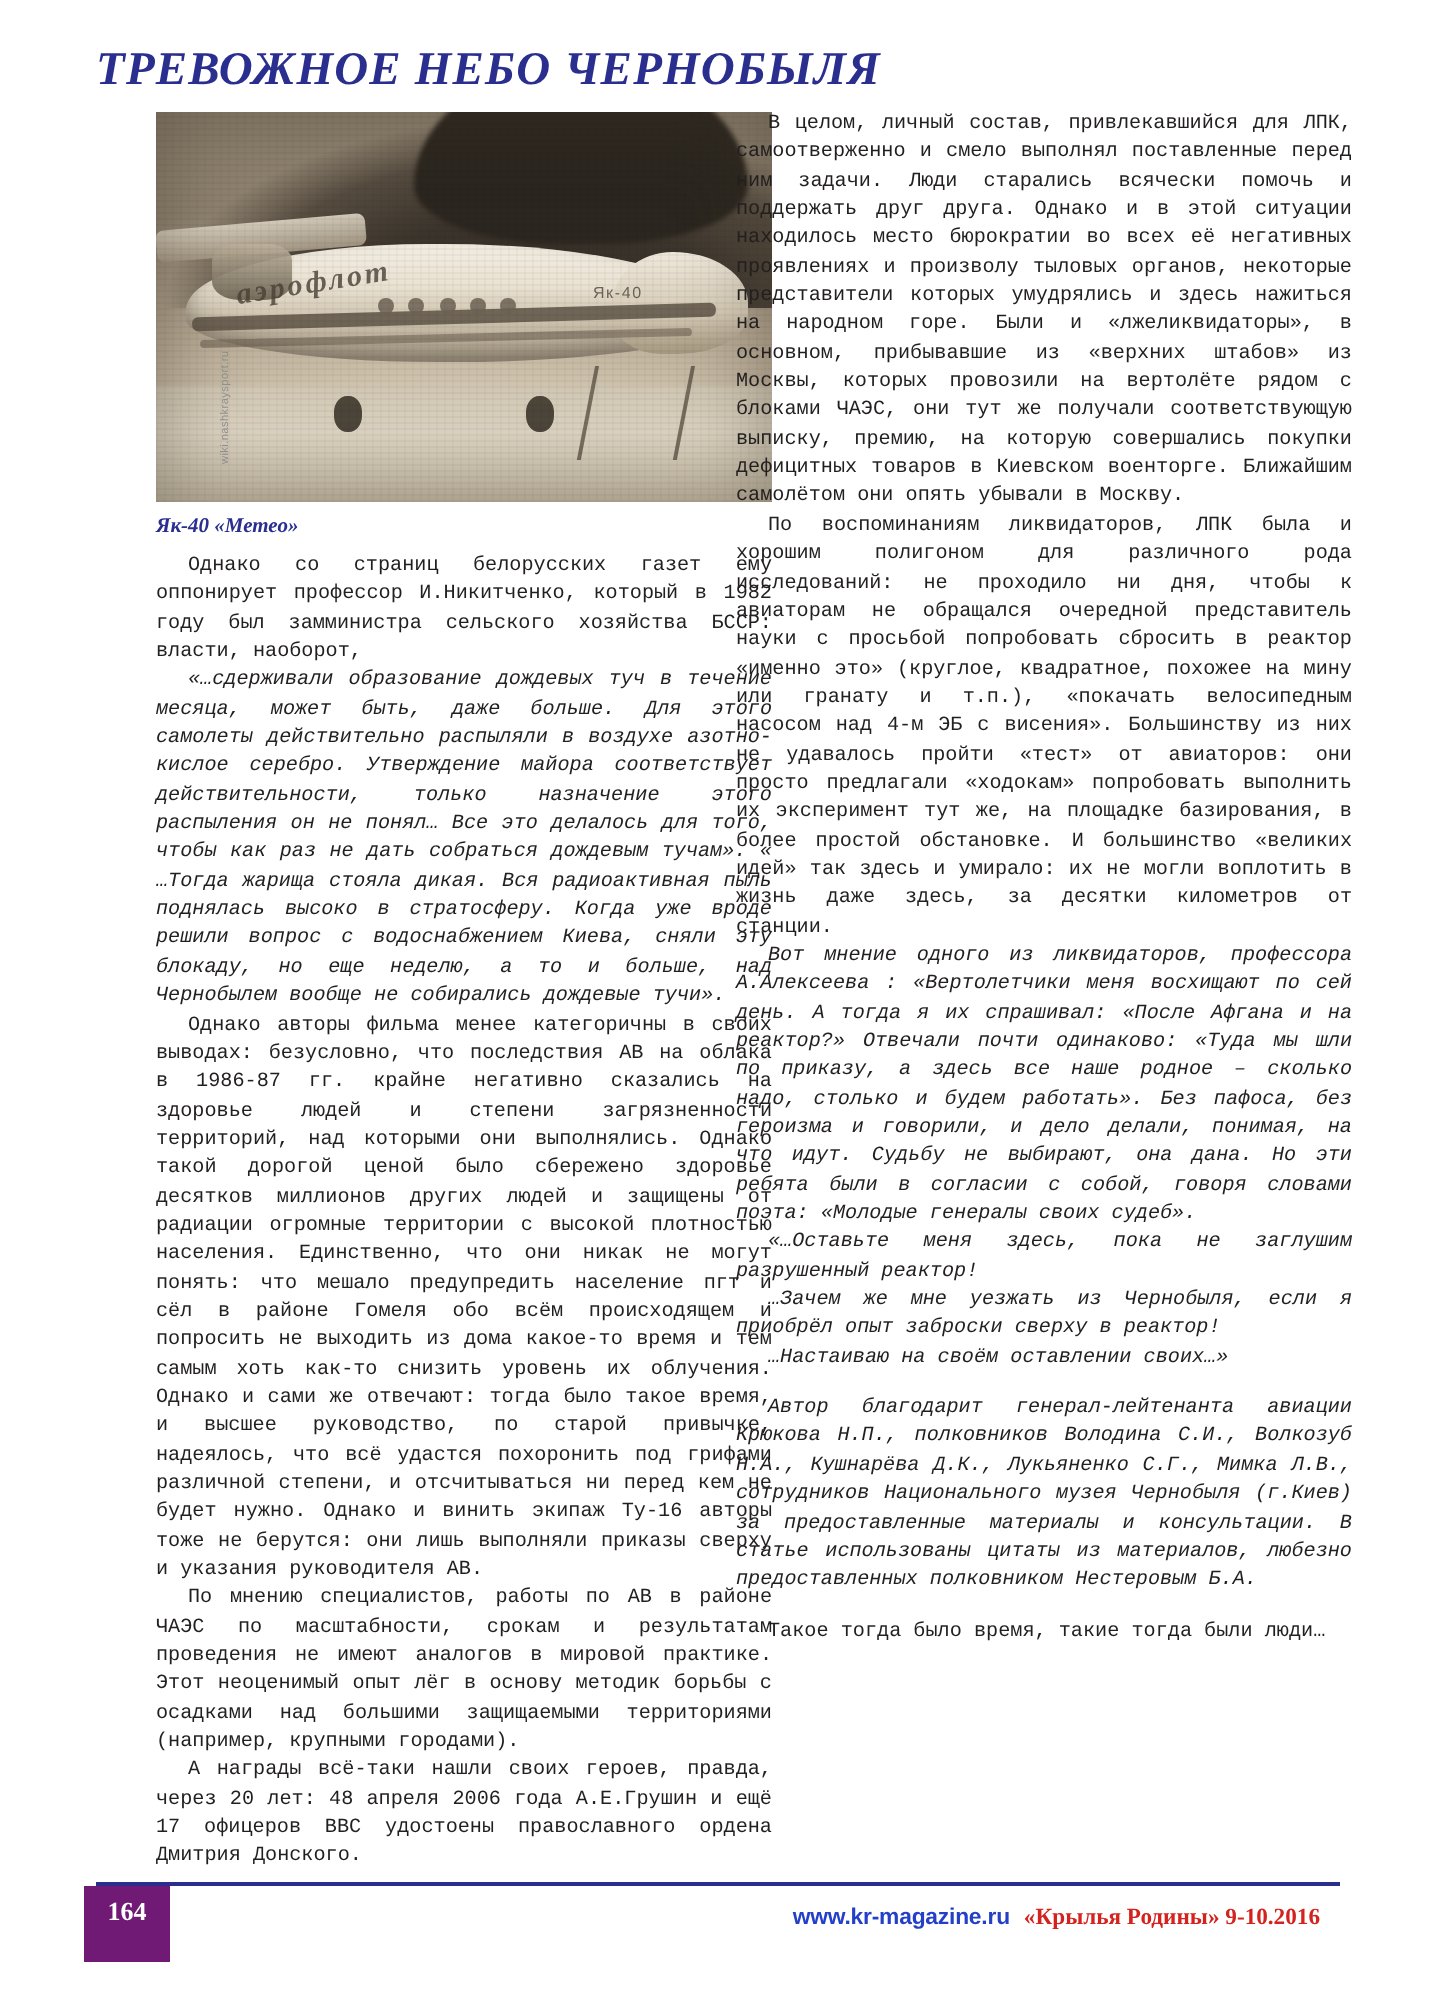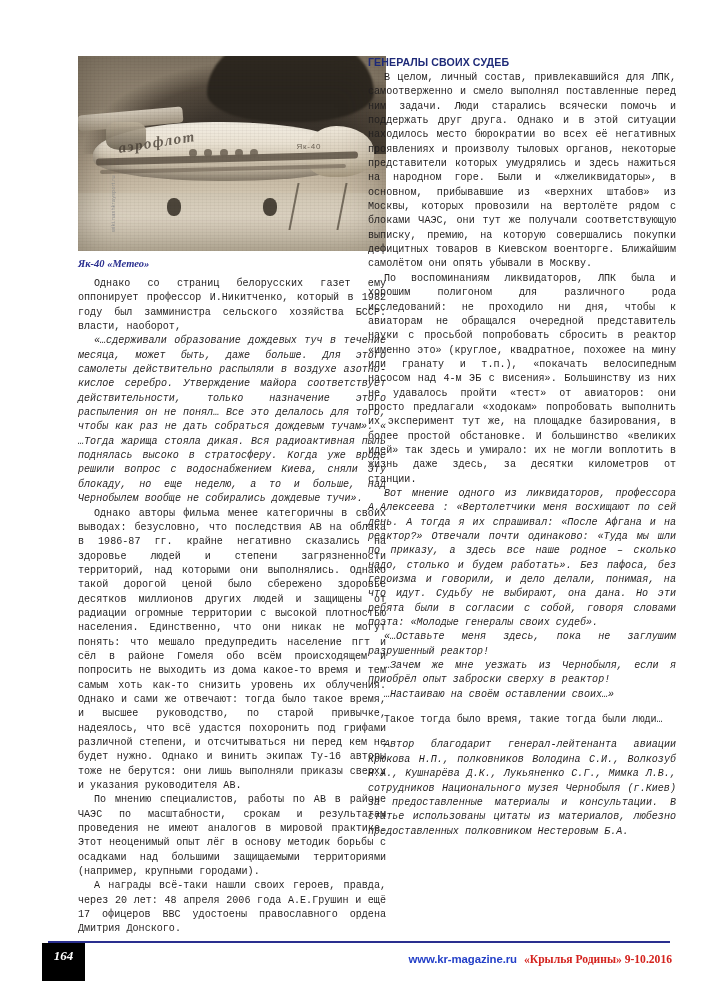--- a/index.html
+++ b/index.html
@@ -315,6 +315,7 @@
 
 <div class="page">
 
+  <div class="article-title">ТРЕВОЖНОЕ НЕБО  ЧЕРНОБЫЛЯ</div>
 
   <div class="col col-left">
 

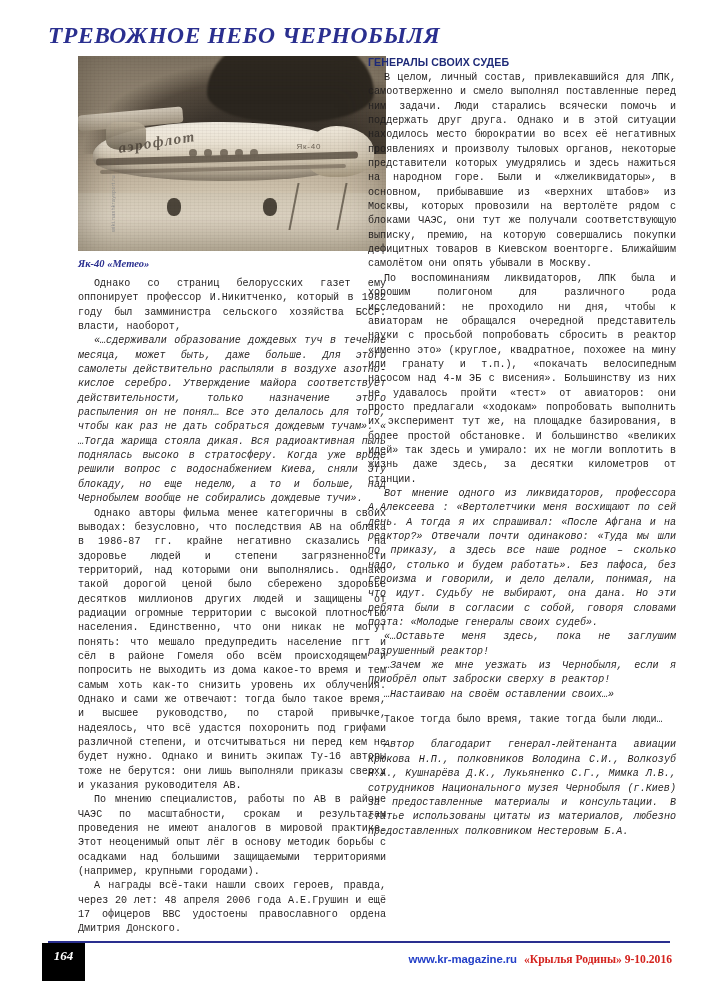--- a/index.html
+++ b/index.html
@@ -356,7 +356,6 @@
   </div>
 
   <div class="col col-right">
-    <div class="section-head">ГЕНЕРАЛЫ СВОИХ СУДЕБ</div>
 
     <p class="body">В целом, личный состав, привлекавшийся для ЛПК, самоотверженно и смело выполнял поставленные перед ним задачи. Люди старались всячески помочь и поддержать друг друга. Однако и в этой ситуации находилось место бюрократии во всех её негативных проявлениях и произволу тыловых органов, некоторые представители которых умудрялись и здесь нажиться на народном горе. Были и «лжеликвидаторы», в основном, прибывавшие из «верхних штабов» из Москвы, которых провозили на вертолёте рядом с блоками ЧАЭС, они тут же получали соответствующую выписку, премию, на которую совершались покупки дефицитных товаров в Киевском военторге. Ближайшим самолётом они опять убывали в Москву.</p>
     <p class="body">По воспоминаниям ликвидаторов, ЛПК была и хорошим полигоном для различного рода исследований: не проходило ни дня, чтобы к авиаторам не обращался очередной представитель науки с просьбой попробовать сбросить в реактор «именно это» (круглое, квадратное, похожее на мину или гранату и т.п.), «покачать велосипедным насосом над 4-м ЭБ с висения». Большинству из них не удавалось пройти «тест» от авиаторов: они просто предлагали «ходокам» попробовать выполнить их эксперимент тут же, на площадке базирования, в более простой обстановке. И большинство «великих идей» так здесь и умирало: их не могли воплотить в жизнь даже здесь, за десятки километров от станции.</p>

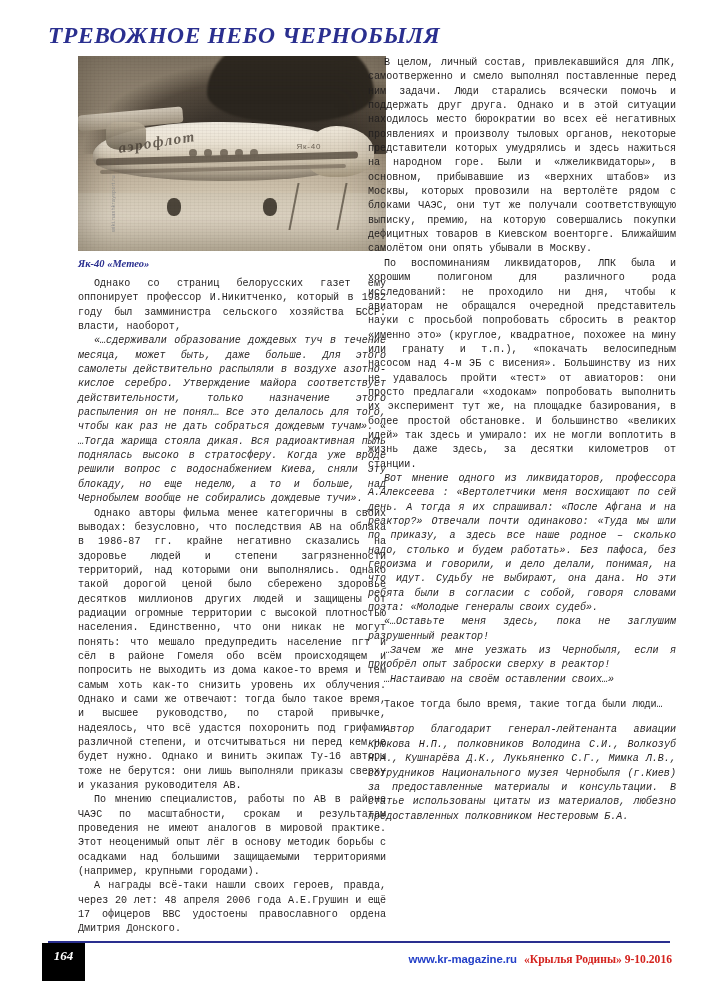--- a/index.html
+++ b/index.html
@@ -363,8 +363,8 @@
     <p class="body italic">«…Оставьте меня здесь, пока не заглушим разрушенный реактор!</p>
     <p class="body italic">…Зачем же мне уезжать из Чернобыля, если я приобрёл опыт заброски сверху в реактор!</p>
     <p class="body italic">…Настаиваю на своём оставлении своих…»</p>
+    <p class="body italic gap">Автор благодарит генерал-лейтенанта авиации Крюкова Н.П., полковников Володина С.И., Волкозуб Н.А., Кушнарёва Д.К., Лукьяненко С.Г., Мимка Л.В., сотрудников Национального музея Чернобыля (г.Киев) за предоставленные материалы и консультации. В статье использованы цитаты из материалов, любезно предоставленных полковником Нестеровым Б.А.</p>
     <p class="body gap">Такое тогда было время, такие тогда были люди…</p>
-    <p class="body italic gap">Автор благодарит генерал-лейтенанта авиации Крюкова Н.П., полковников Володина С.И., Волкозуб Н.А., Кушнарёва Д.К., Лукьяненко С.Г., Мимка Л.В., сотрудников Национального музея Чернобыля (г.Киев) за предоставленные материалы и консультации. В статье использованы цитаты из материалов, любезно предоставленных полковником Нестеровым Б.А.</p>
   </div>
 
   <div class="footer-rule"></div>

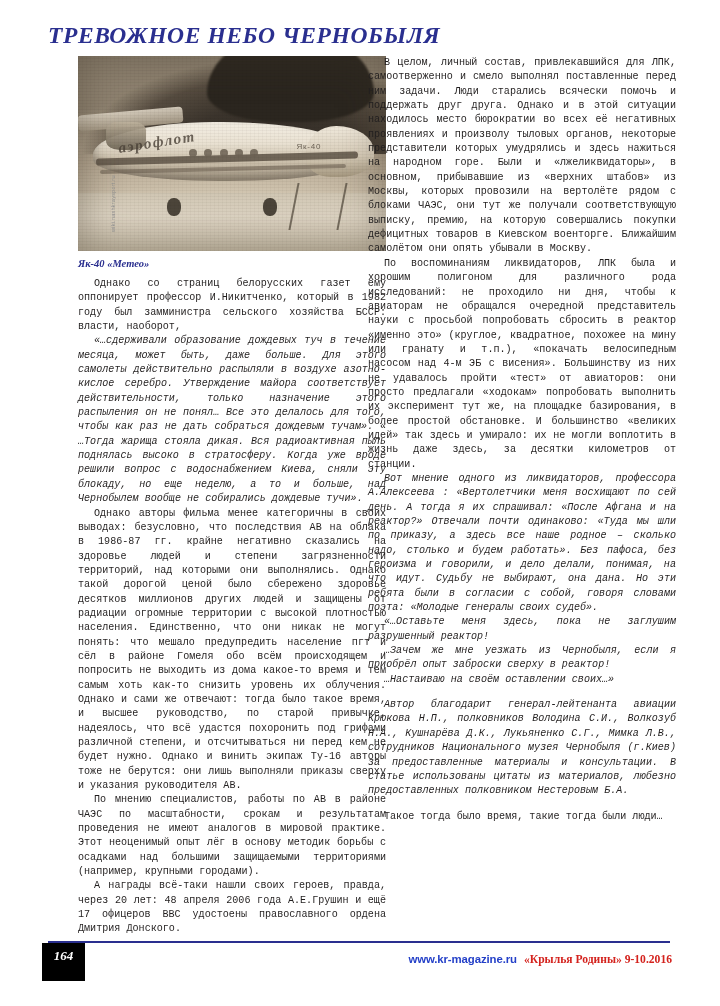--- a/index.html
+++ b/index.html
@@ -276,8 +276,7 @@
     top: 943px;
     width: 43px;
     height: 38px;
-    background: #000000;
-    font-style: italic;
+    background: #701a75;
   }
   .page-number {
     position: absolute;

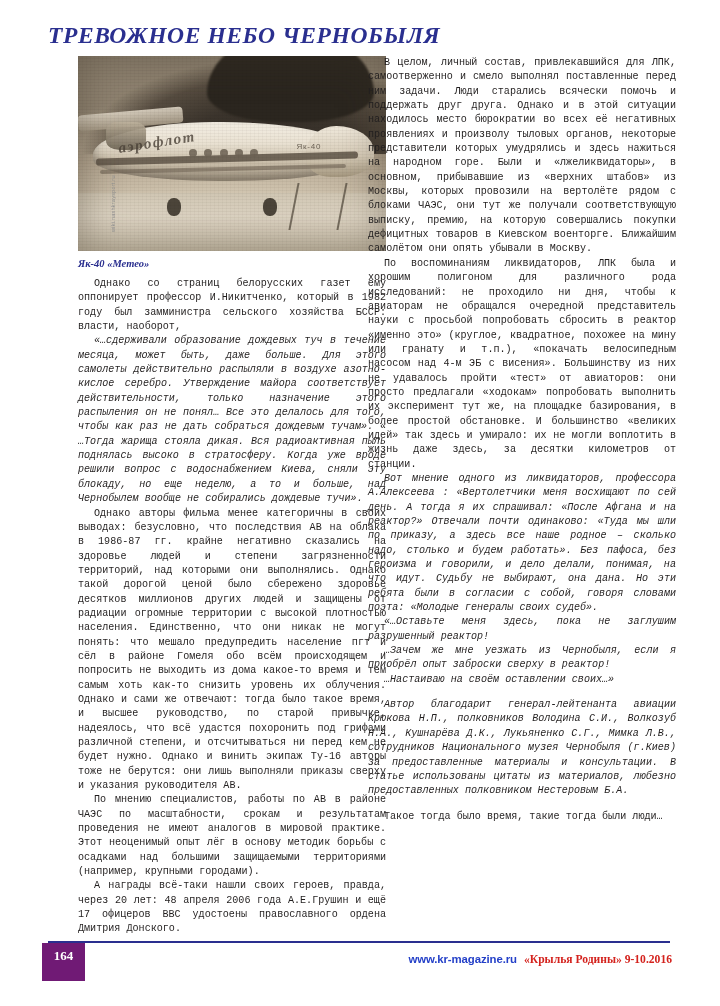--- a/index.html
+++ b/index.html
@@ -290,7 +290,7 @@
   }
   .footer-right {
     position: absolute;
-    right: 48px;
+    right: 60px;
     top: 949px;
     white-space: nowrap;
   }

